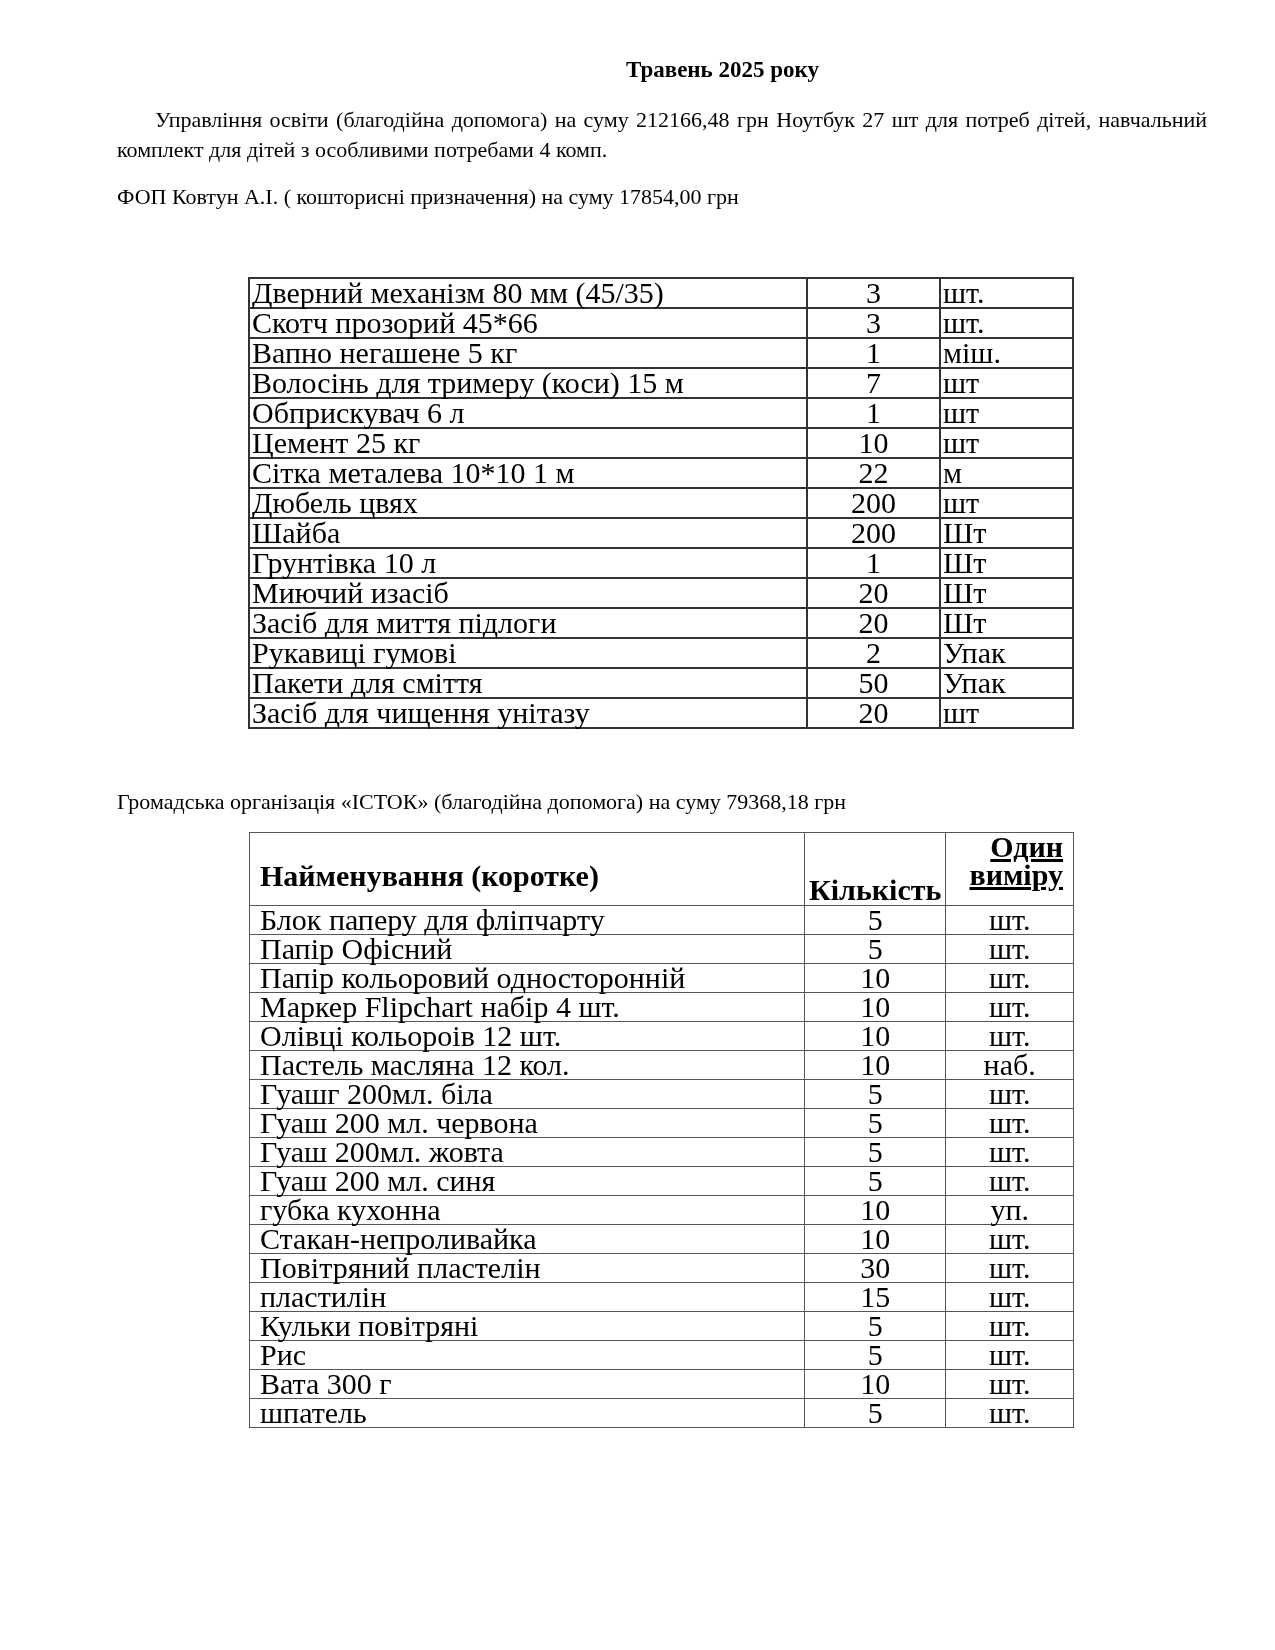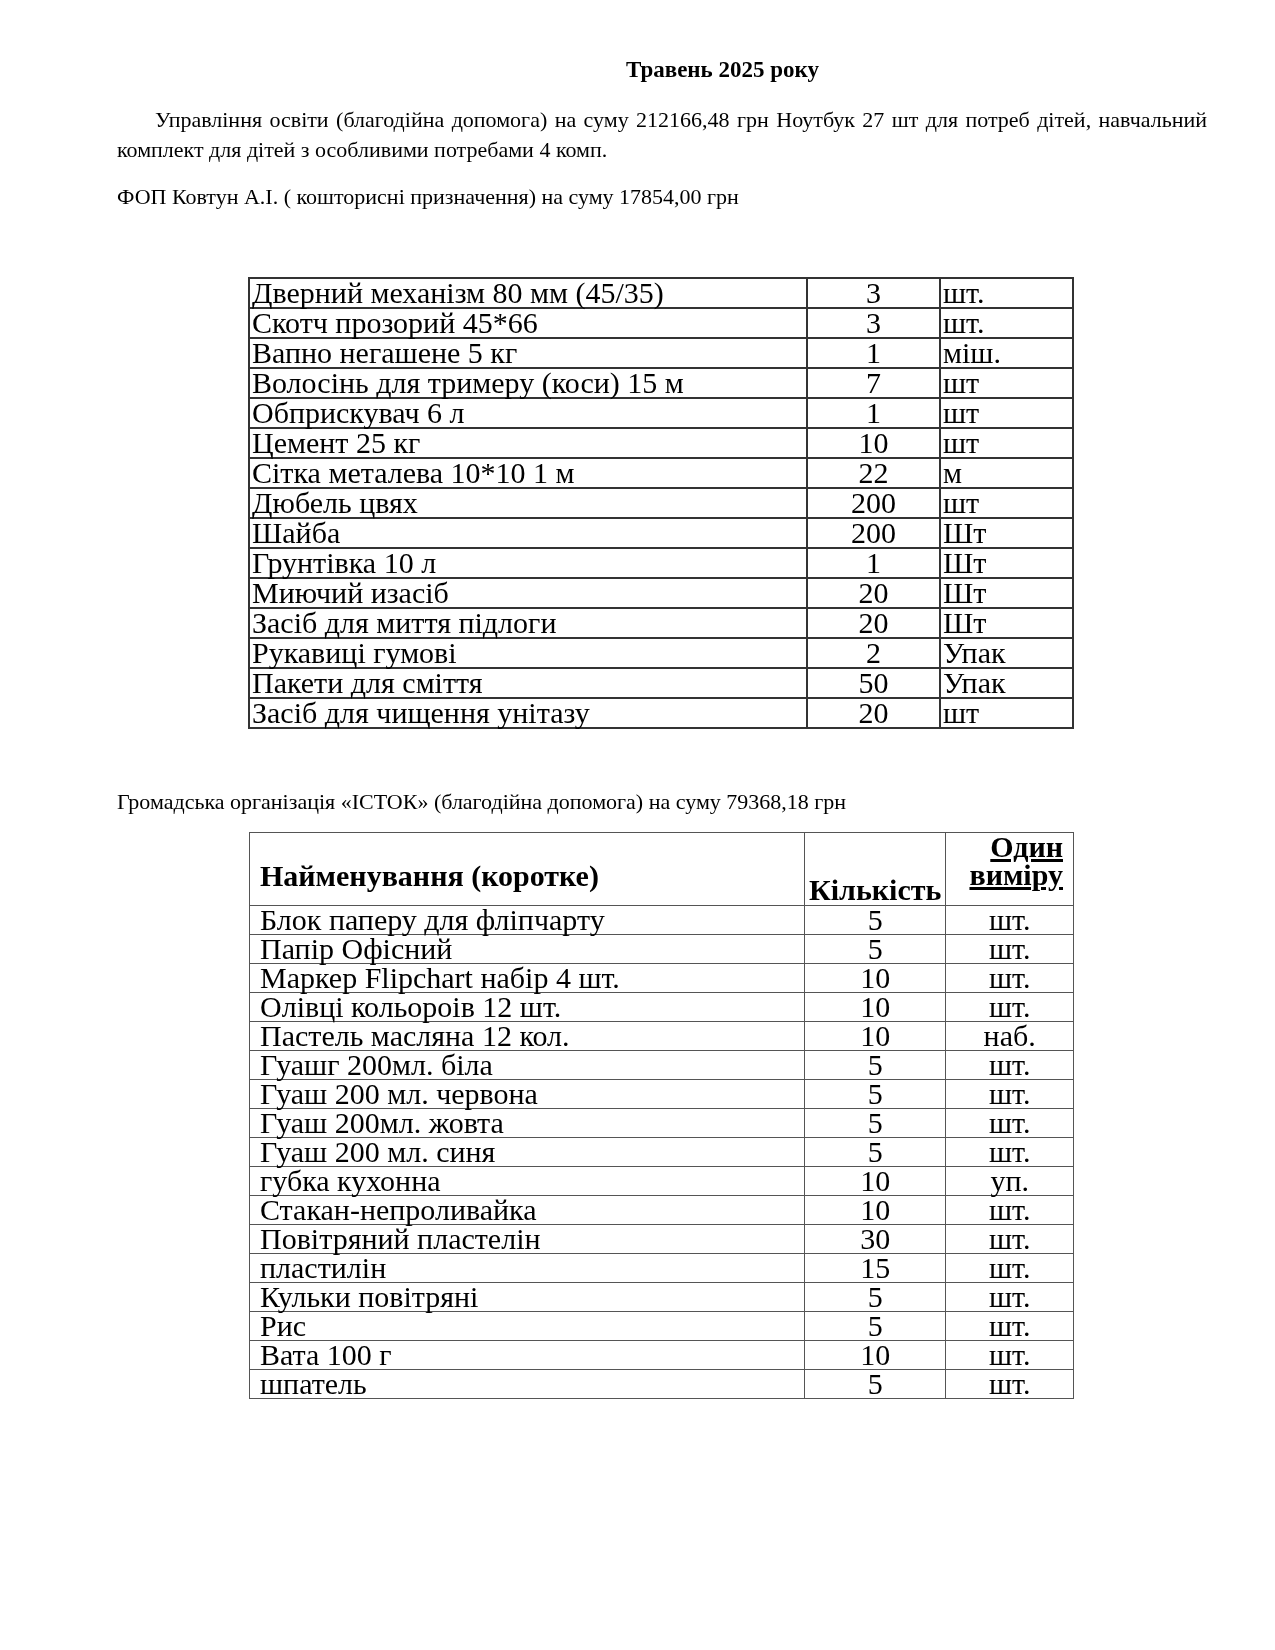--- a/index.html
+++ b/index.html
@@ -143,6 +143,11 @@
         <td class="unit">шт.</td>
       </tr>
       <tr>
+        <td class="name">Папір кольоровий односторонній</td>
+        <td class="qty">10</td>
+        <td class="unit">шт.</td>
+      </tr>
+      <tr>
         <td class="name">Маркер Flipchart набір 4 шт.</td>
         <td class="qty">10</td>
         <td class="unit">шт.</td>

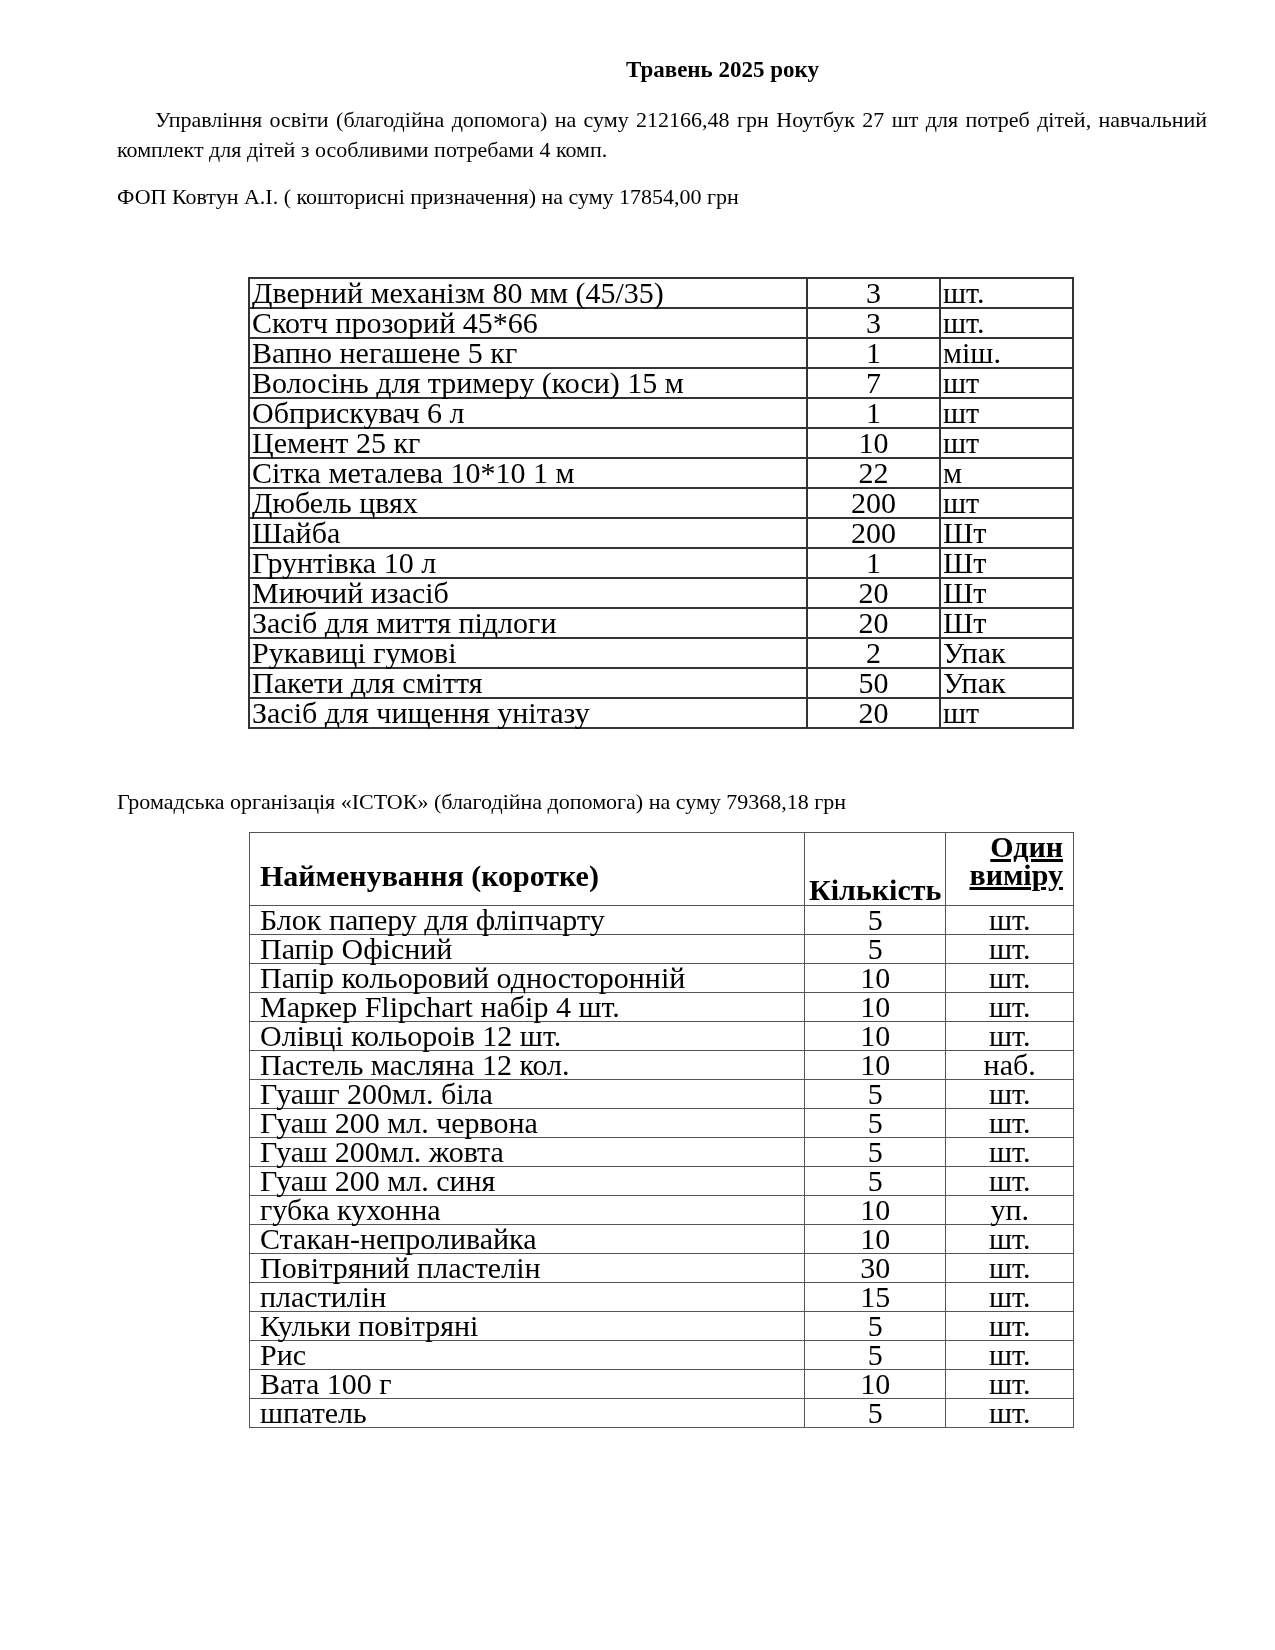--- a/index.html
+++ b/index.html
@@ -213,7 +213,7 @@
         <td class="unit">шт.</td>
       </tr>
       <tr>
-        <td class="name">Вата 100 г</td>
+        <td class="name">Вата 300 г</td>
         <td class="qty">10</td>
         <td class="unit">шт.</td>
       </tr>

